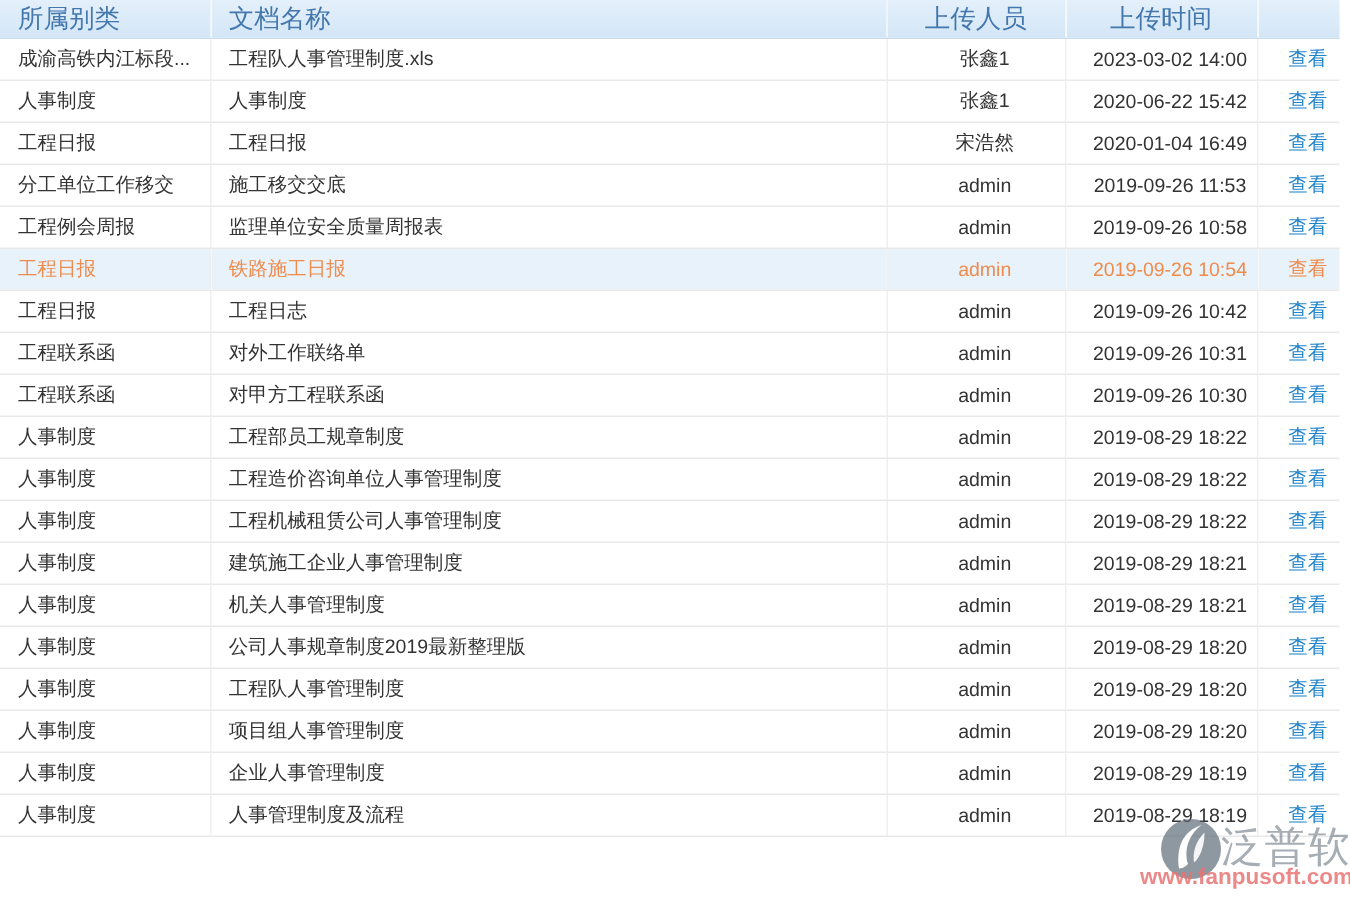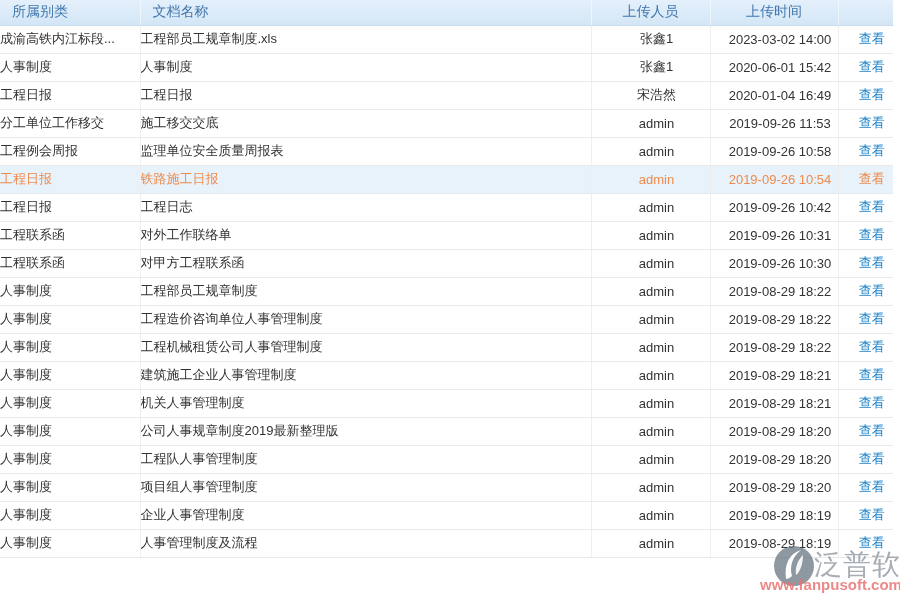--- a/index.html
+++ b/index.html
@@ -30,7 +30,7 @@
     height: 25px;
     background: linear-gradient(#e4f0fb, #d3e6f6);
     color: #4377ad;
-    font-size: 14px;
+    font-size: 17px;
     font-weight: normal;
     border-right: 1px solid #eef5fb;
     border-bottom: 1px solid #c9dcee;

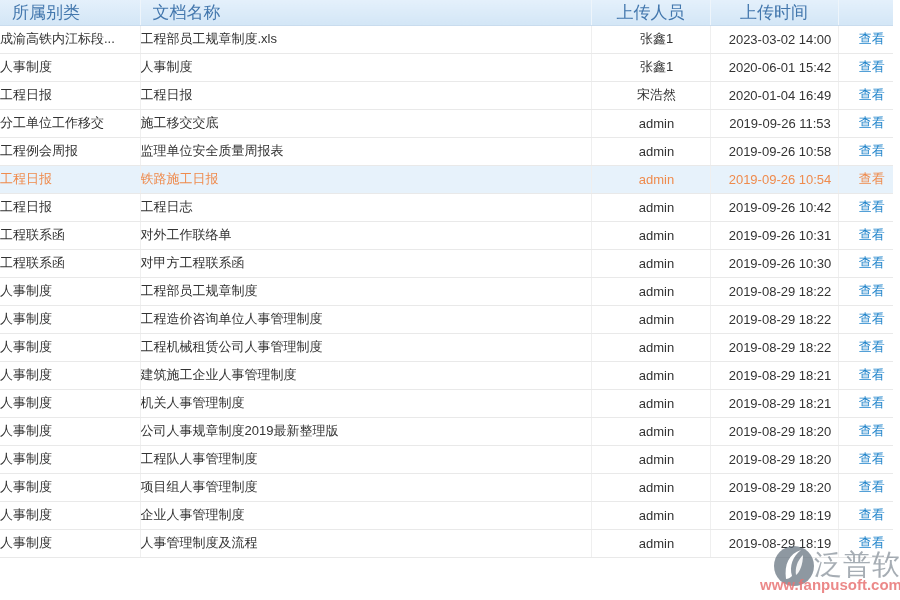--- a/index.html
+++ b/index.html
@@ -51,7 +51,7 @@
     white-space: nowrap; overflow: hidden;
     background: #ffffff;
   }
-  tbody td.left   { text-align: left; }
+  tbody td.left   { text-align: left; padding-left: 12px; }
   tbody td.center { text-align: center; padding-left: 12px; }
   tbody td:last-child { border-right: none; }
 

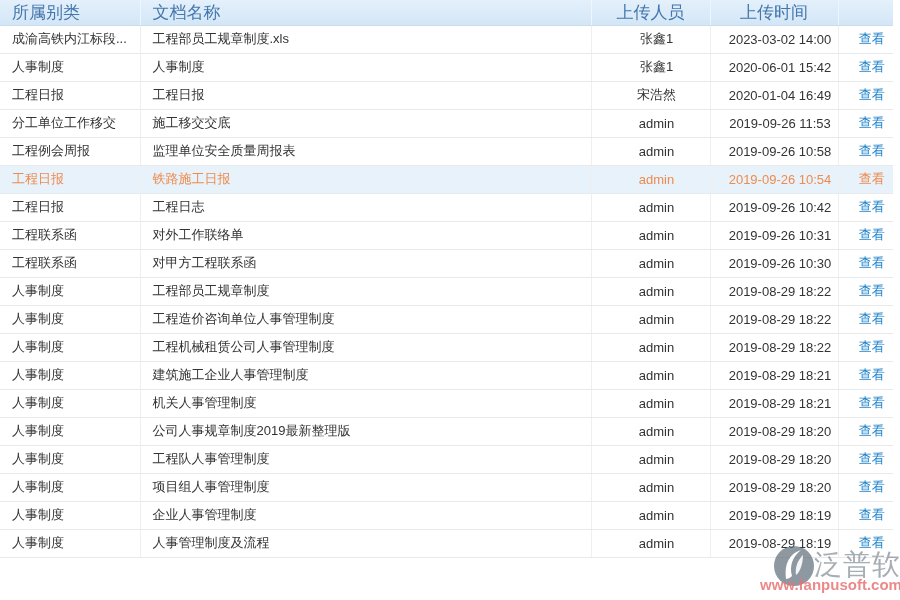--- a/index.html
+++ b/index.html
@@ -115,7 +115,7 @@
     <tbody id="table-body">
         <tr>
           <td class="left">成渝高铁内江标段...</td>
-          <td class="left">工程部员工规章制度.xls</td>
+          <td class="left">工程队人事管理制度.xls</td>
           <td class="center">张鑫1</td>
           <td class="center">2023-03-02 14:00</td>
           <td class="center"><a class="view-link">查看</a></td>

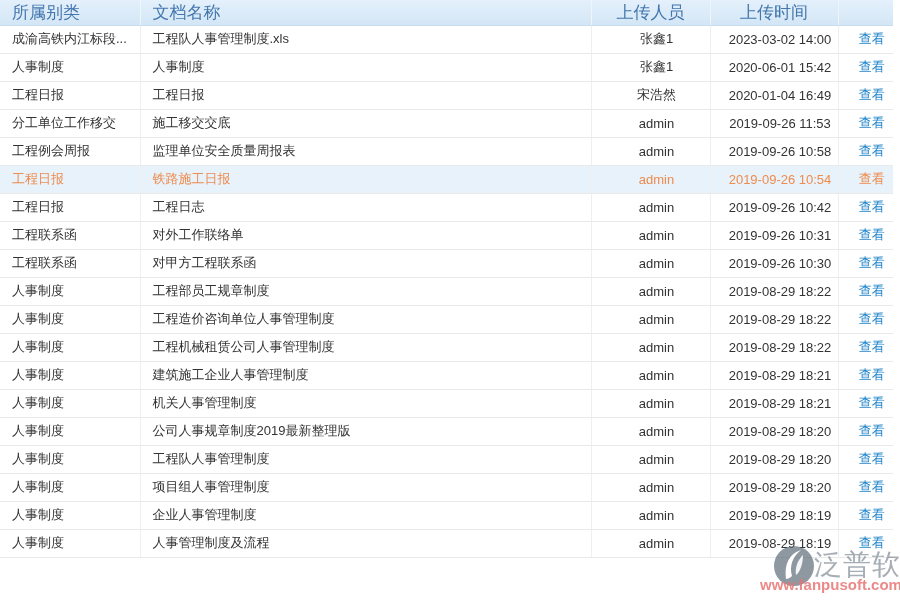--- a/index.html
+++ b/index.html
@@ -124,7 +124,7 @@
           <td class="left">人事制度</td>
           <td class="left">人事制度</td>
           <td class="center">张鑫1</td>
-          <td class="center">2020-06-01 15:42</td>
+          <td class="center">2020-06-22 15:42</td>
           <td class="center"><a class="view-link">查看</a></td>
         </tr>
         <tr>

